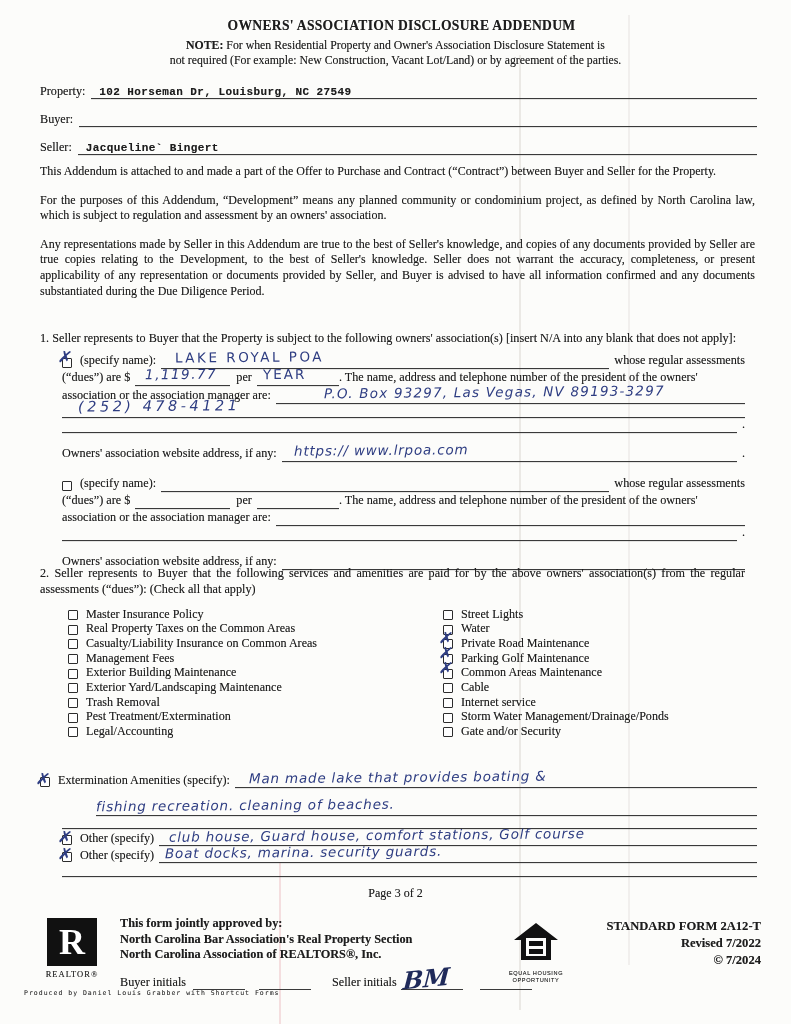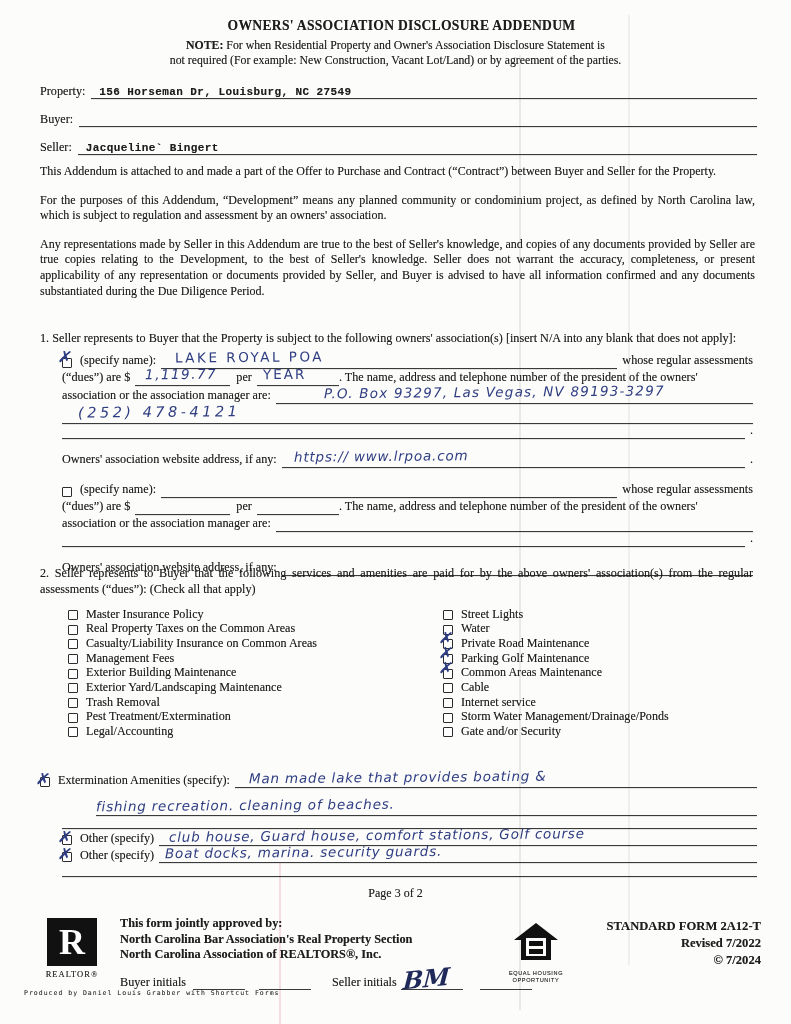--- a/index.html
+++ b/index.html
@@ -92,7 +92,7 @@
 
   <div class="party-row" style="top:82px;">
     <span class="party-label">Property:</span>
-    <span class="fill ul"><span class="typed">156 Horseman Dr, Louisburg, NC 27549</span></span>
+    <span class="fill ul"><span class="typed">102 Horseman Dr, Louisburg, NC 27549</span></span>
   </div>
   <div class="party-row" style="top:110px;">
     <span class="party-label">Buyer:</span>

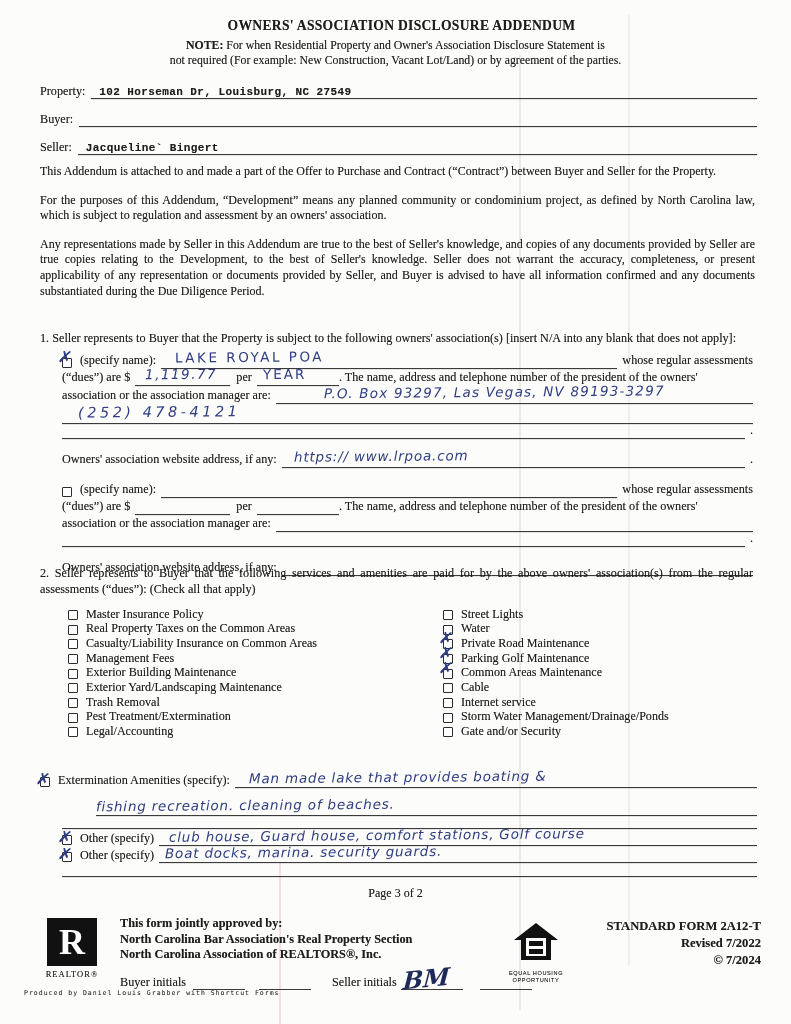--- a/index.html
+++ b/index.html
@@ -29,7 +29,7 @@
   .paras{top:164px;left:40px;right:36px;font-size:12px;line-height:15.6px;text-align:justify;}
   .paras p{margin:0 0 13px 0;}
   
-  .sec{left:40px;right:38px;font-size:12.2px;line-height:15.5px;}
+  .sec{left:40px;right:46px;font-size:12.2px;line-height:15.5px;}
   .sec-intro{text-align:justify;margin:0 0 5px 0;}
   .assoc{padding-left:22px;}
   .aline{display:flex;align-items:flex-end;height:17px;white-space:nowrap;}

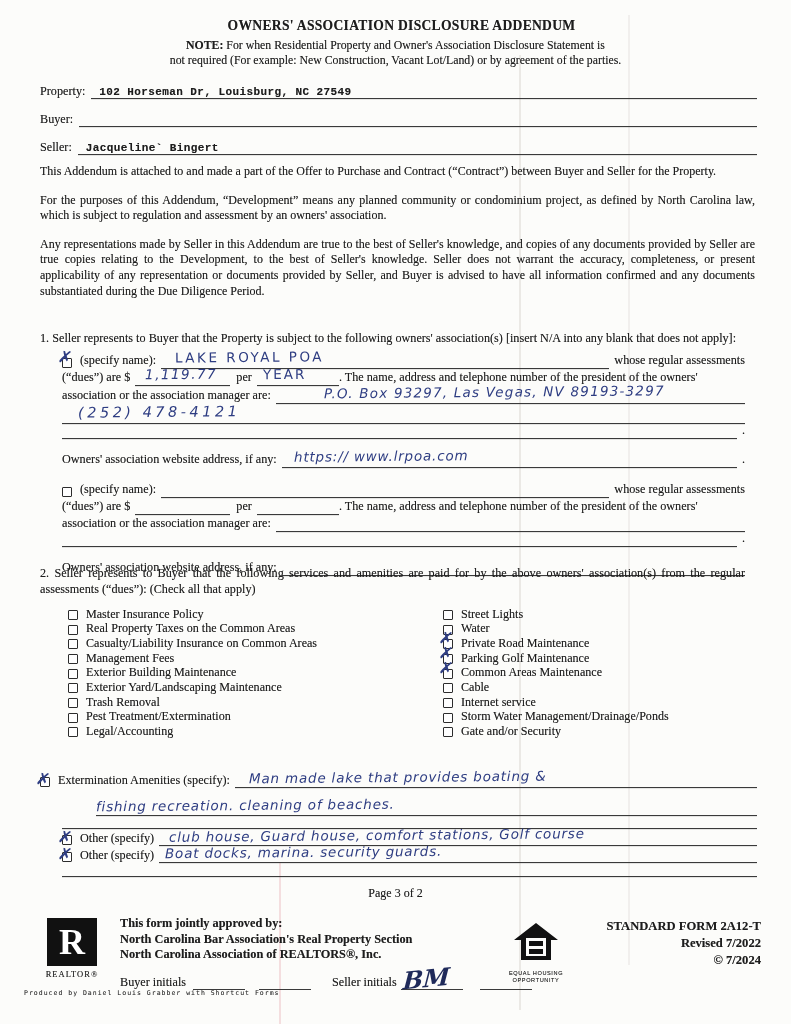--- a/index.html
+++ b/index.html
@@ -133,7 +133,7 @@
         <span class="lbl">association or the association manager are:</span>
         <span class="fill ul"><span class="hw hw-addr">P.O. Box 93297, Las Vegas, NV 89193-3297</span></span>
       </div>
-      <div class="aline" style="height:20px;">
+      <div class="aline" style="height:14px;">
         <span class="fill ul"><span class="hw hw-phone">(252) 478-4121</span></span>
       </div>
       <div class="aline" style="height:15px;">

